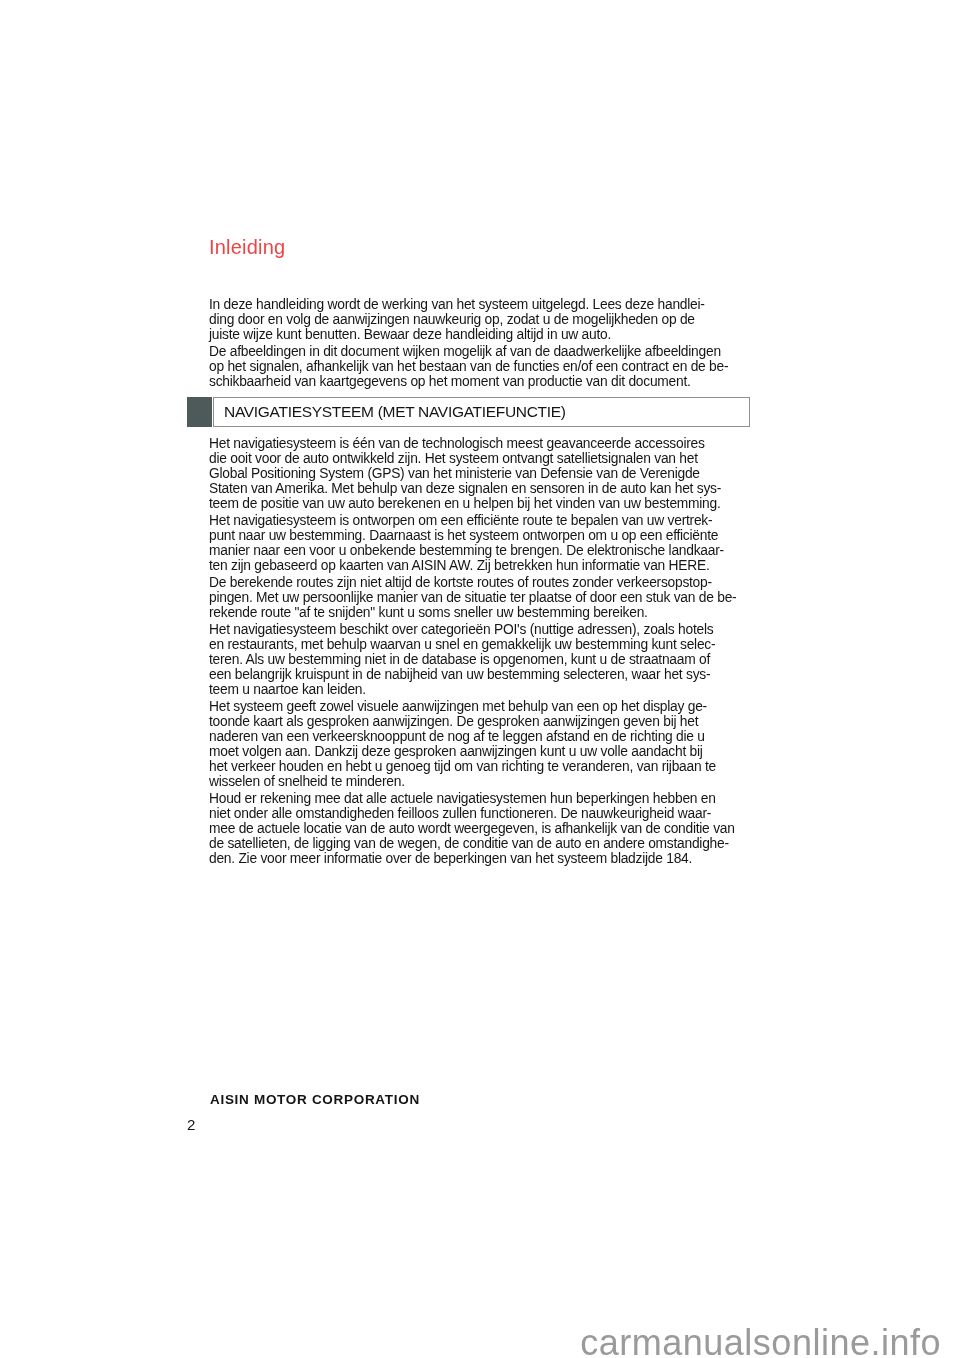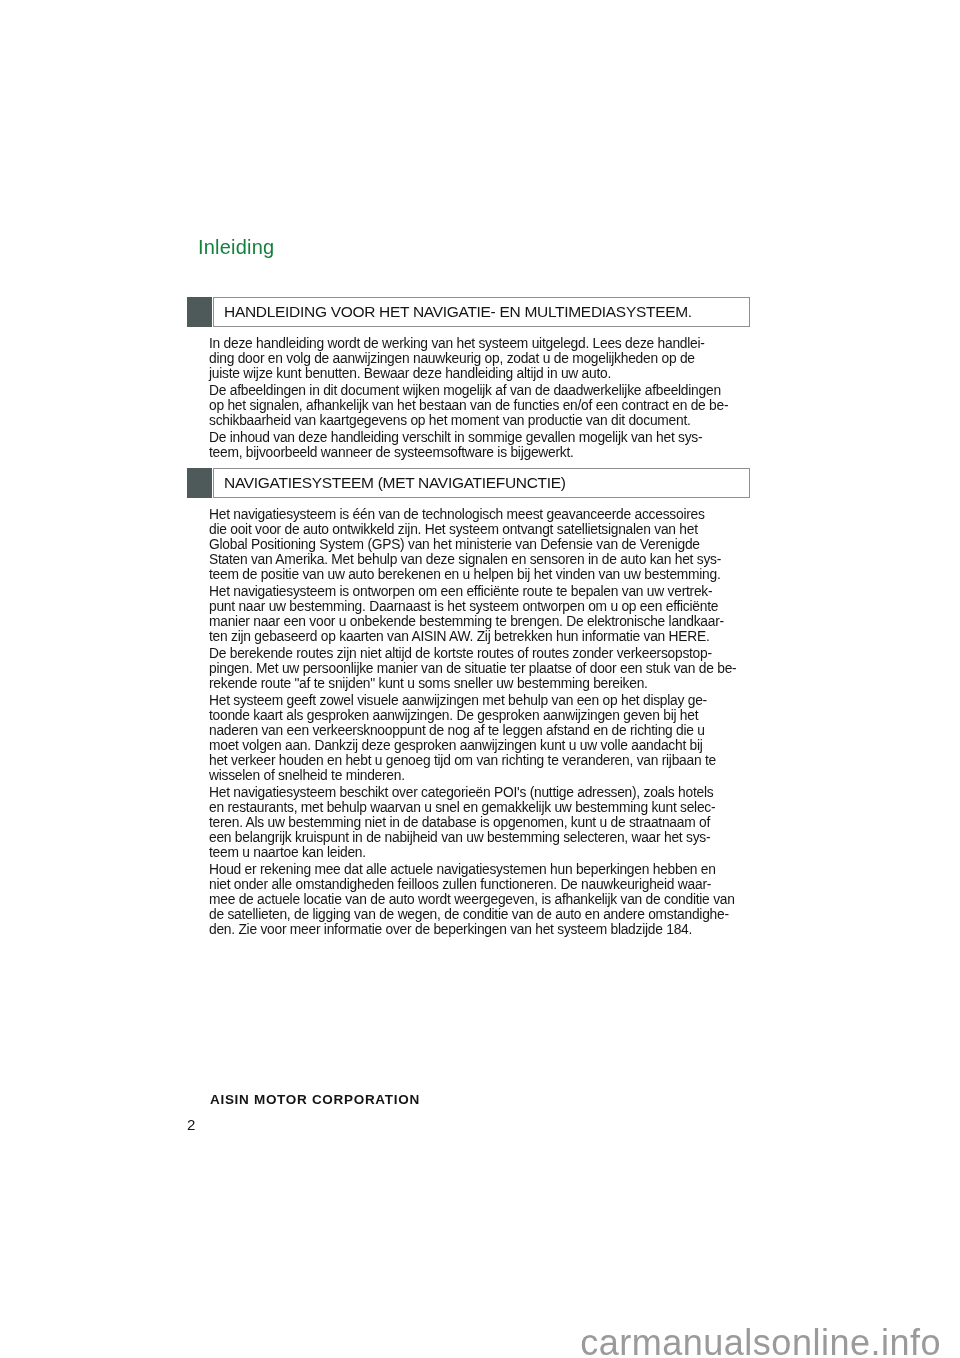--- a/index.html
+++ b/index.html
@@ -14,13 +14,13 @@
   }
   .page-title {
     position: absolute;
-    left: 198px;
+    left: 209px;
     top: 236px;
     margin: 0;
     font-size: 20px;
     font-weight: 400;
     letter-spacing: 0.2px;
-    color: #15803d;
+    color: #ef4444;
   }
   .content {
     position: absolute;

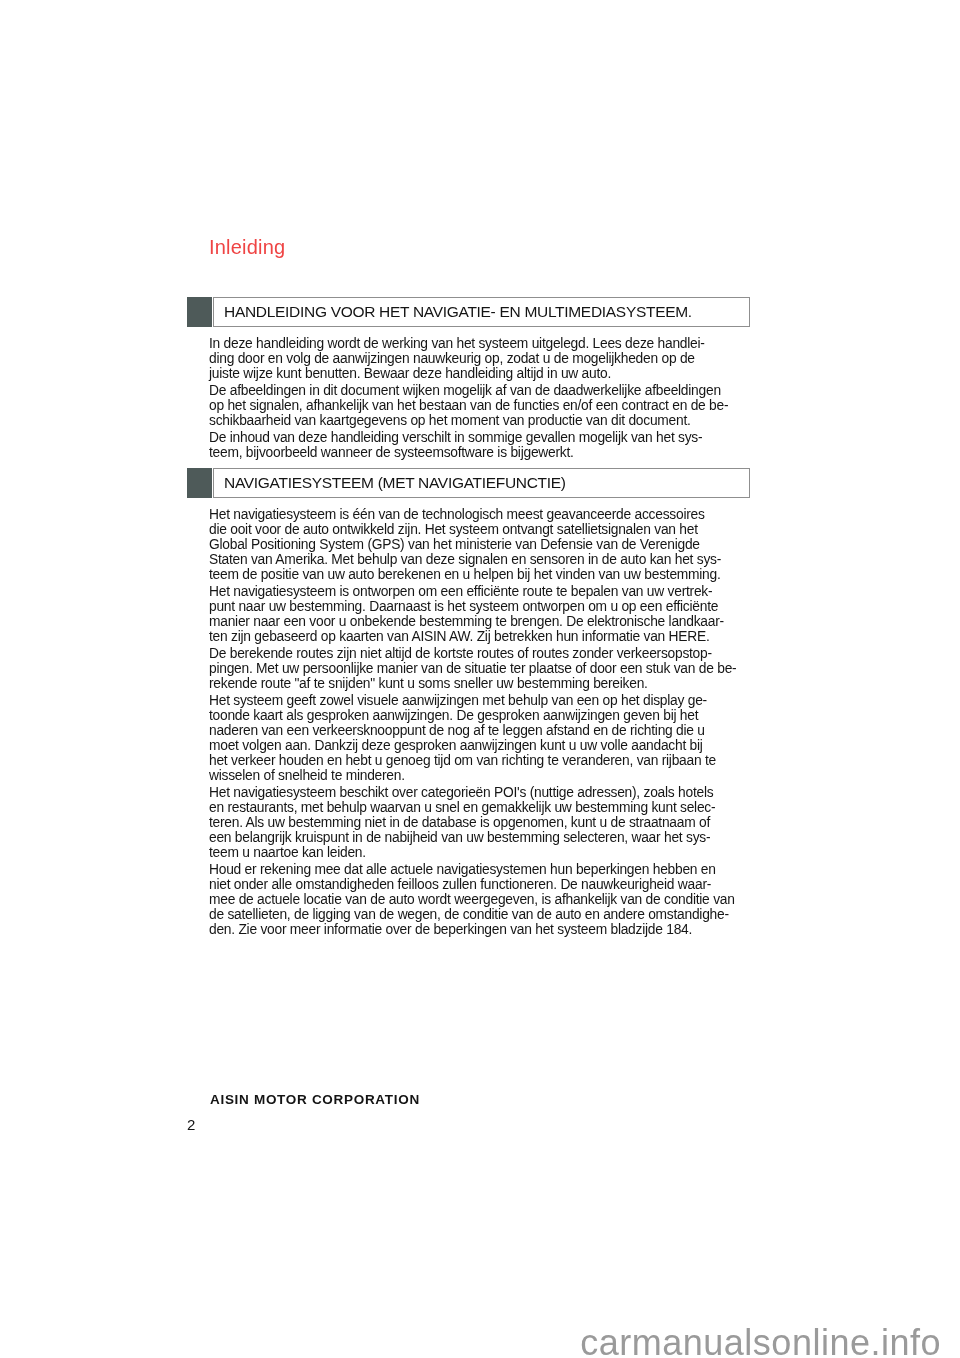--- a/index.html
+++ b/index.html
@@ -98,10 +98,6 @@
   <div class="content">
 
     <section class="sec-1">
-      <div class="hbox">
-        <span class="marker"></span>
-        <span class="label">HANDLEIDING VOOR HET NAVIGATIE- EN MULTIMEDIASYSTEEM.</span>
-      </div>
       <p class="para">In deze handleiding wordt de werking van het systeem uitgelegd. Lees deze handlei-
 ding door en volg de aanwijzingen nauwkeurig op, zodat u de mogelijkheden op de
 juiste wijze kunt benutten. Bewaar deze handleiding altijd in uw auto.</p>

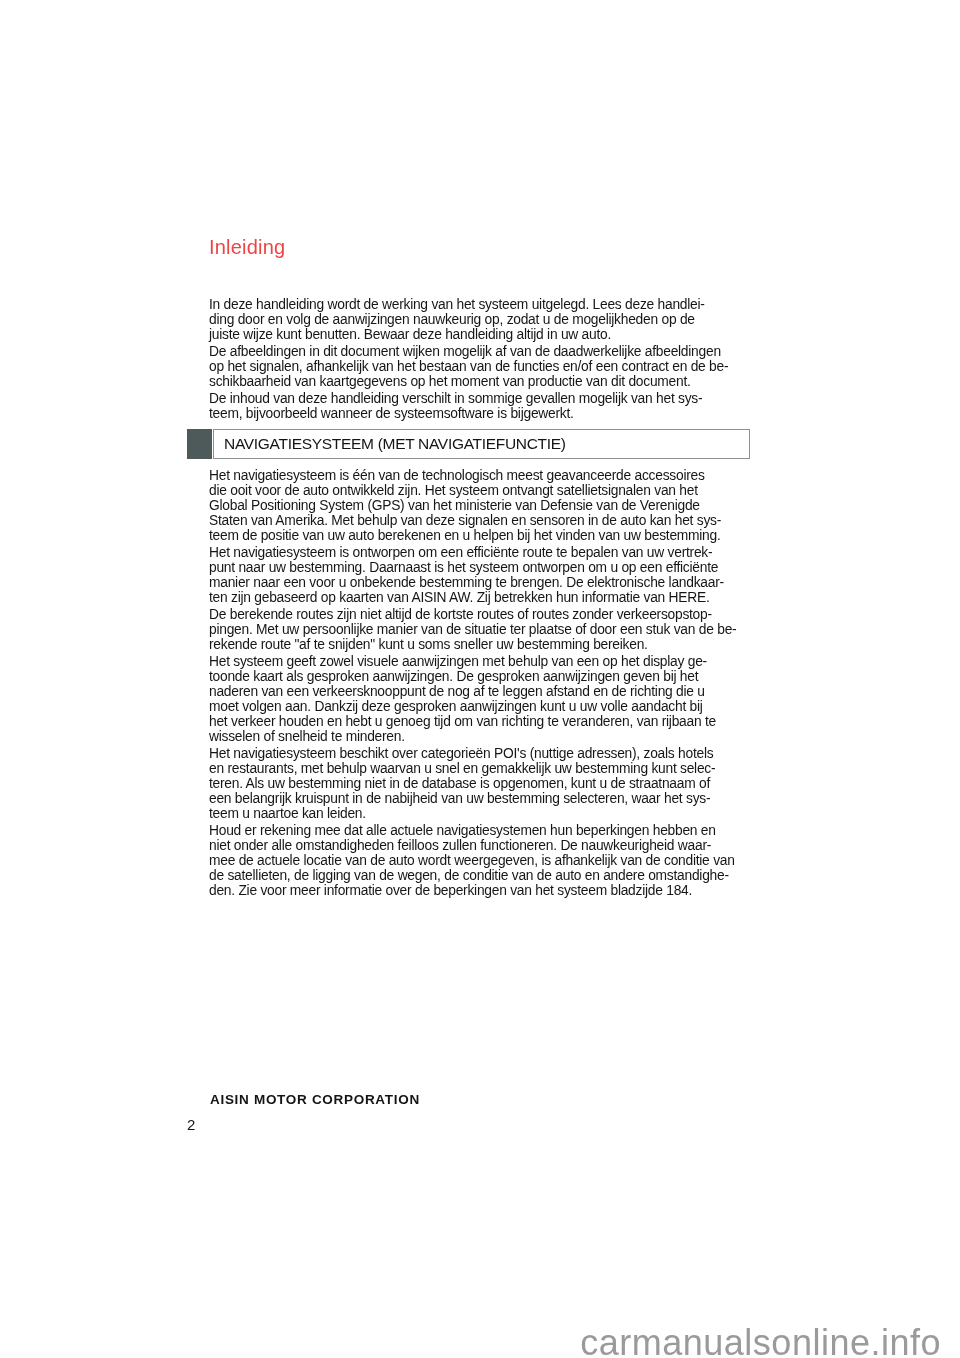--- a/index.html
+++ b/index.html
@@ -104,8 +104,6 @@
       <p class="para">De afbeeldingen in dit document wijken mogelijk af van de daadwerkelijke afbeeldingen
 op het signalen, afhankelijk van het bestaan van de functies en/of een contract en de be-
 schikbaarheid van kaartgegevens op het moment van productie van dit document.</p>
-      <p class="para">De inhoud van deze handleiding verschilt in sommige gevallen mogelijk van het sys-
-teem, bijvoorbeeld wanneer de systeemsoftware is bijgewerkt.</p>
     </section>
 
     <section class="sec-2">

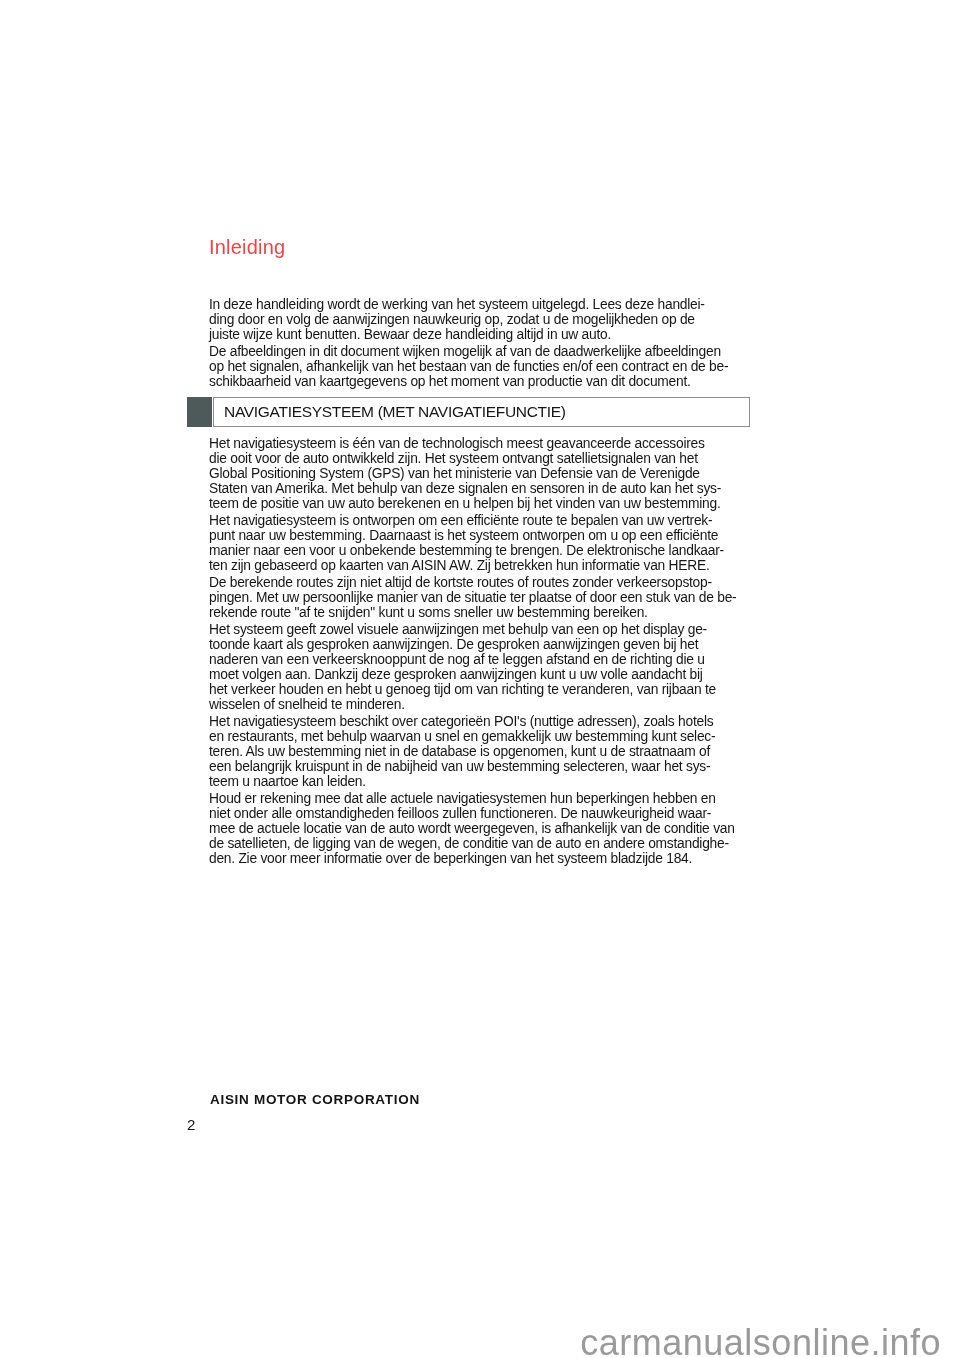--- a/index.html
+++ b/index.html
@@ -123,17 +123,17 @@
       <p class="para">De berekende routes zijn niet altijd de kortste routes of routes zonder verkeersopstop-
 pingen. Met uw persoonlijke manier van de situatie ter plaatse of door een stuk van de be-
 rekende route "af te snijden" kunt u soms sneller uw bestemming bereiken.</p>
+      <p class="para">Het navigatiesysteem beschikt over categorieën POI's (nuttige adressen), zoals hotels
+en restaurants, met behulp waarvan u snel en gemakkelijk uw bestemming kunt selec-
+teren. Als uw bestemming niet in de database is opgenomen, kunt u de straatnaam of
+een belangrijk kruispunt in de nabijheid van uw bestemming selecteren, waar het sys-
+teem u naartoe kan leiden.</p>
       <p class="para">Het systeem geeft zowel visuele aanwijzingen met behulp van een op het display ge-
 toonde kaart als gesproken aanwijzingen. De gesproken aanwijzingen geven bij het
 naderen van een verkeersknooppunt de nog af te leggen afstand en de richting die u
 moet volgen aan. Dankzij deze gesproken aanwijzingen kunt u uw volle aandacht bij
 het verkeer houden en hebt u genoeg tijd om van richting te veranderen, van rijbaan te
 wisselen of snelheid te minderen.</p>
-      <p class="para">Het navigatiesysteem beschikt over categorieën POI's (nuttige adressen), zoals hotels
-en restaurants, met behulp waarvan u snel en gemakkelijk uw bestemming kunt selec-
-teren. Als uw bestemming niet in de database is opgenomen, kunt u de straatnaam of
-een belangrijk kruispunt in de nabijheid van uw bestemming selecteren, waar het sys-
-teem u naartoe kan leiden.</p>
       <p class="para">Houd er rekening mee dat alle actuele navigatiesystemen hun beperkingen hebben en
 niet onder alle omstandigheden feilloos zullen functioneren. De nauwkeurigheid waar-
 mee de actuele locatie van de auto wordt weergegeven, is afhankelijk van de conditie van

